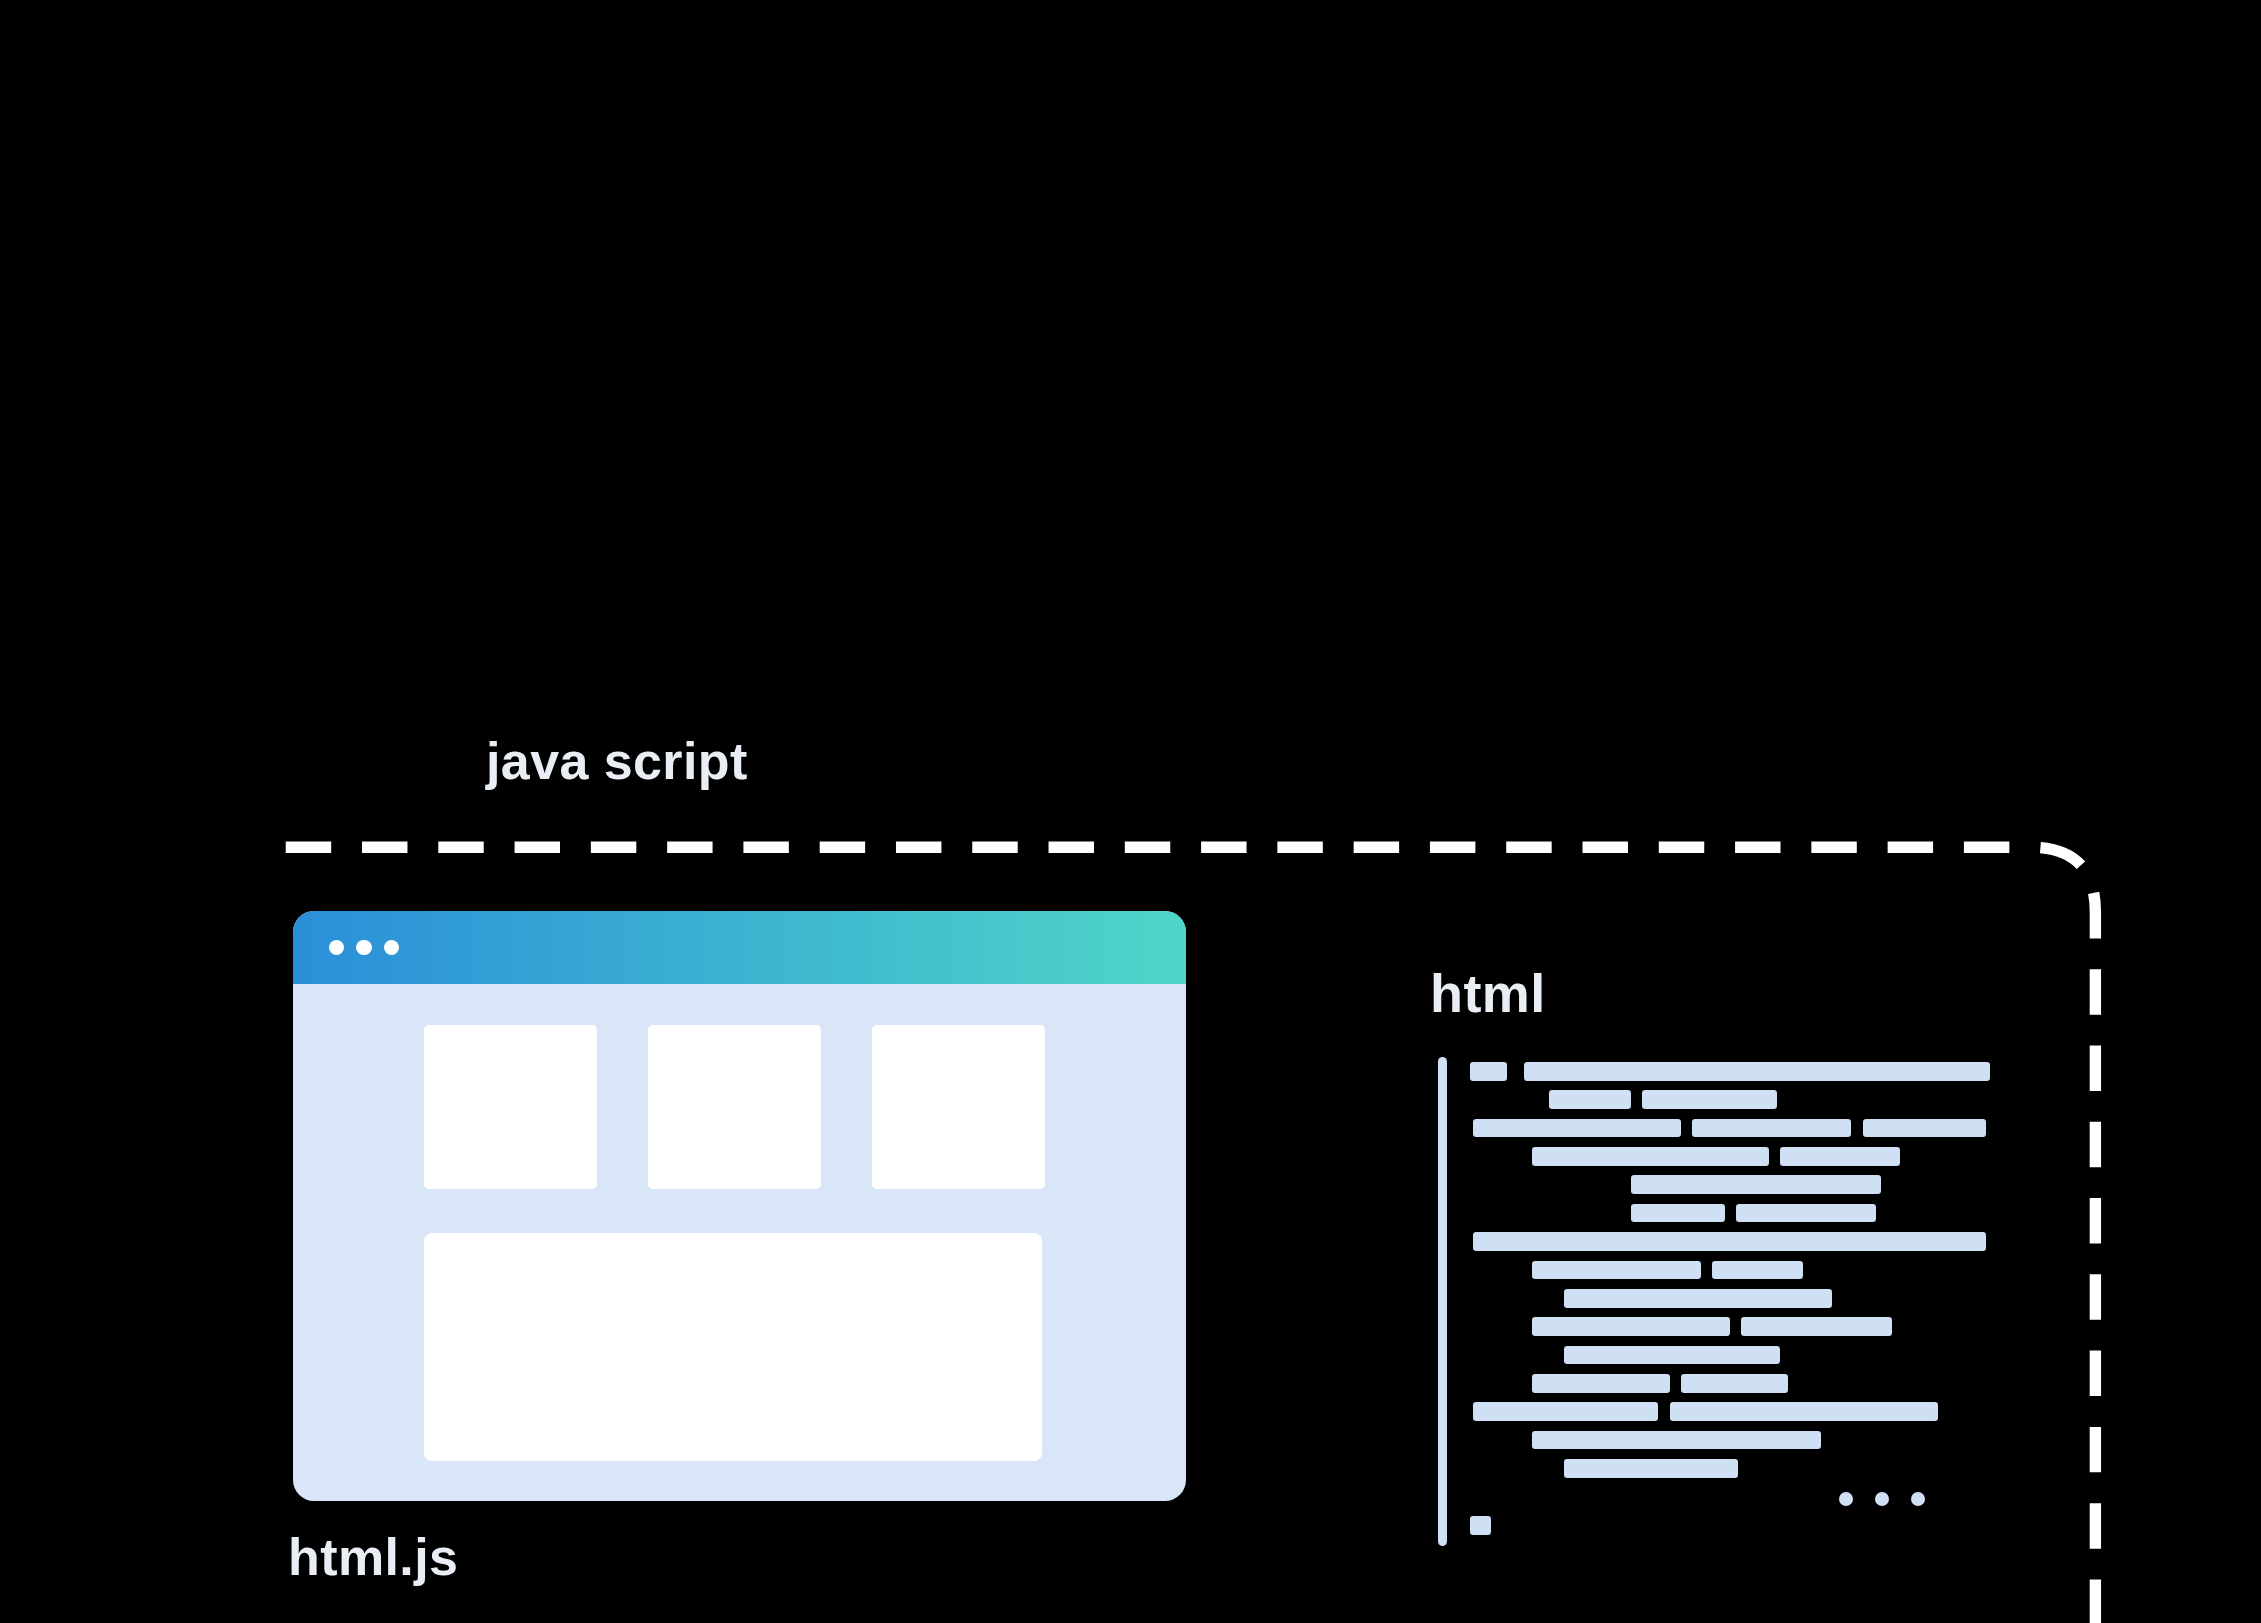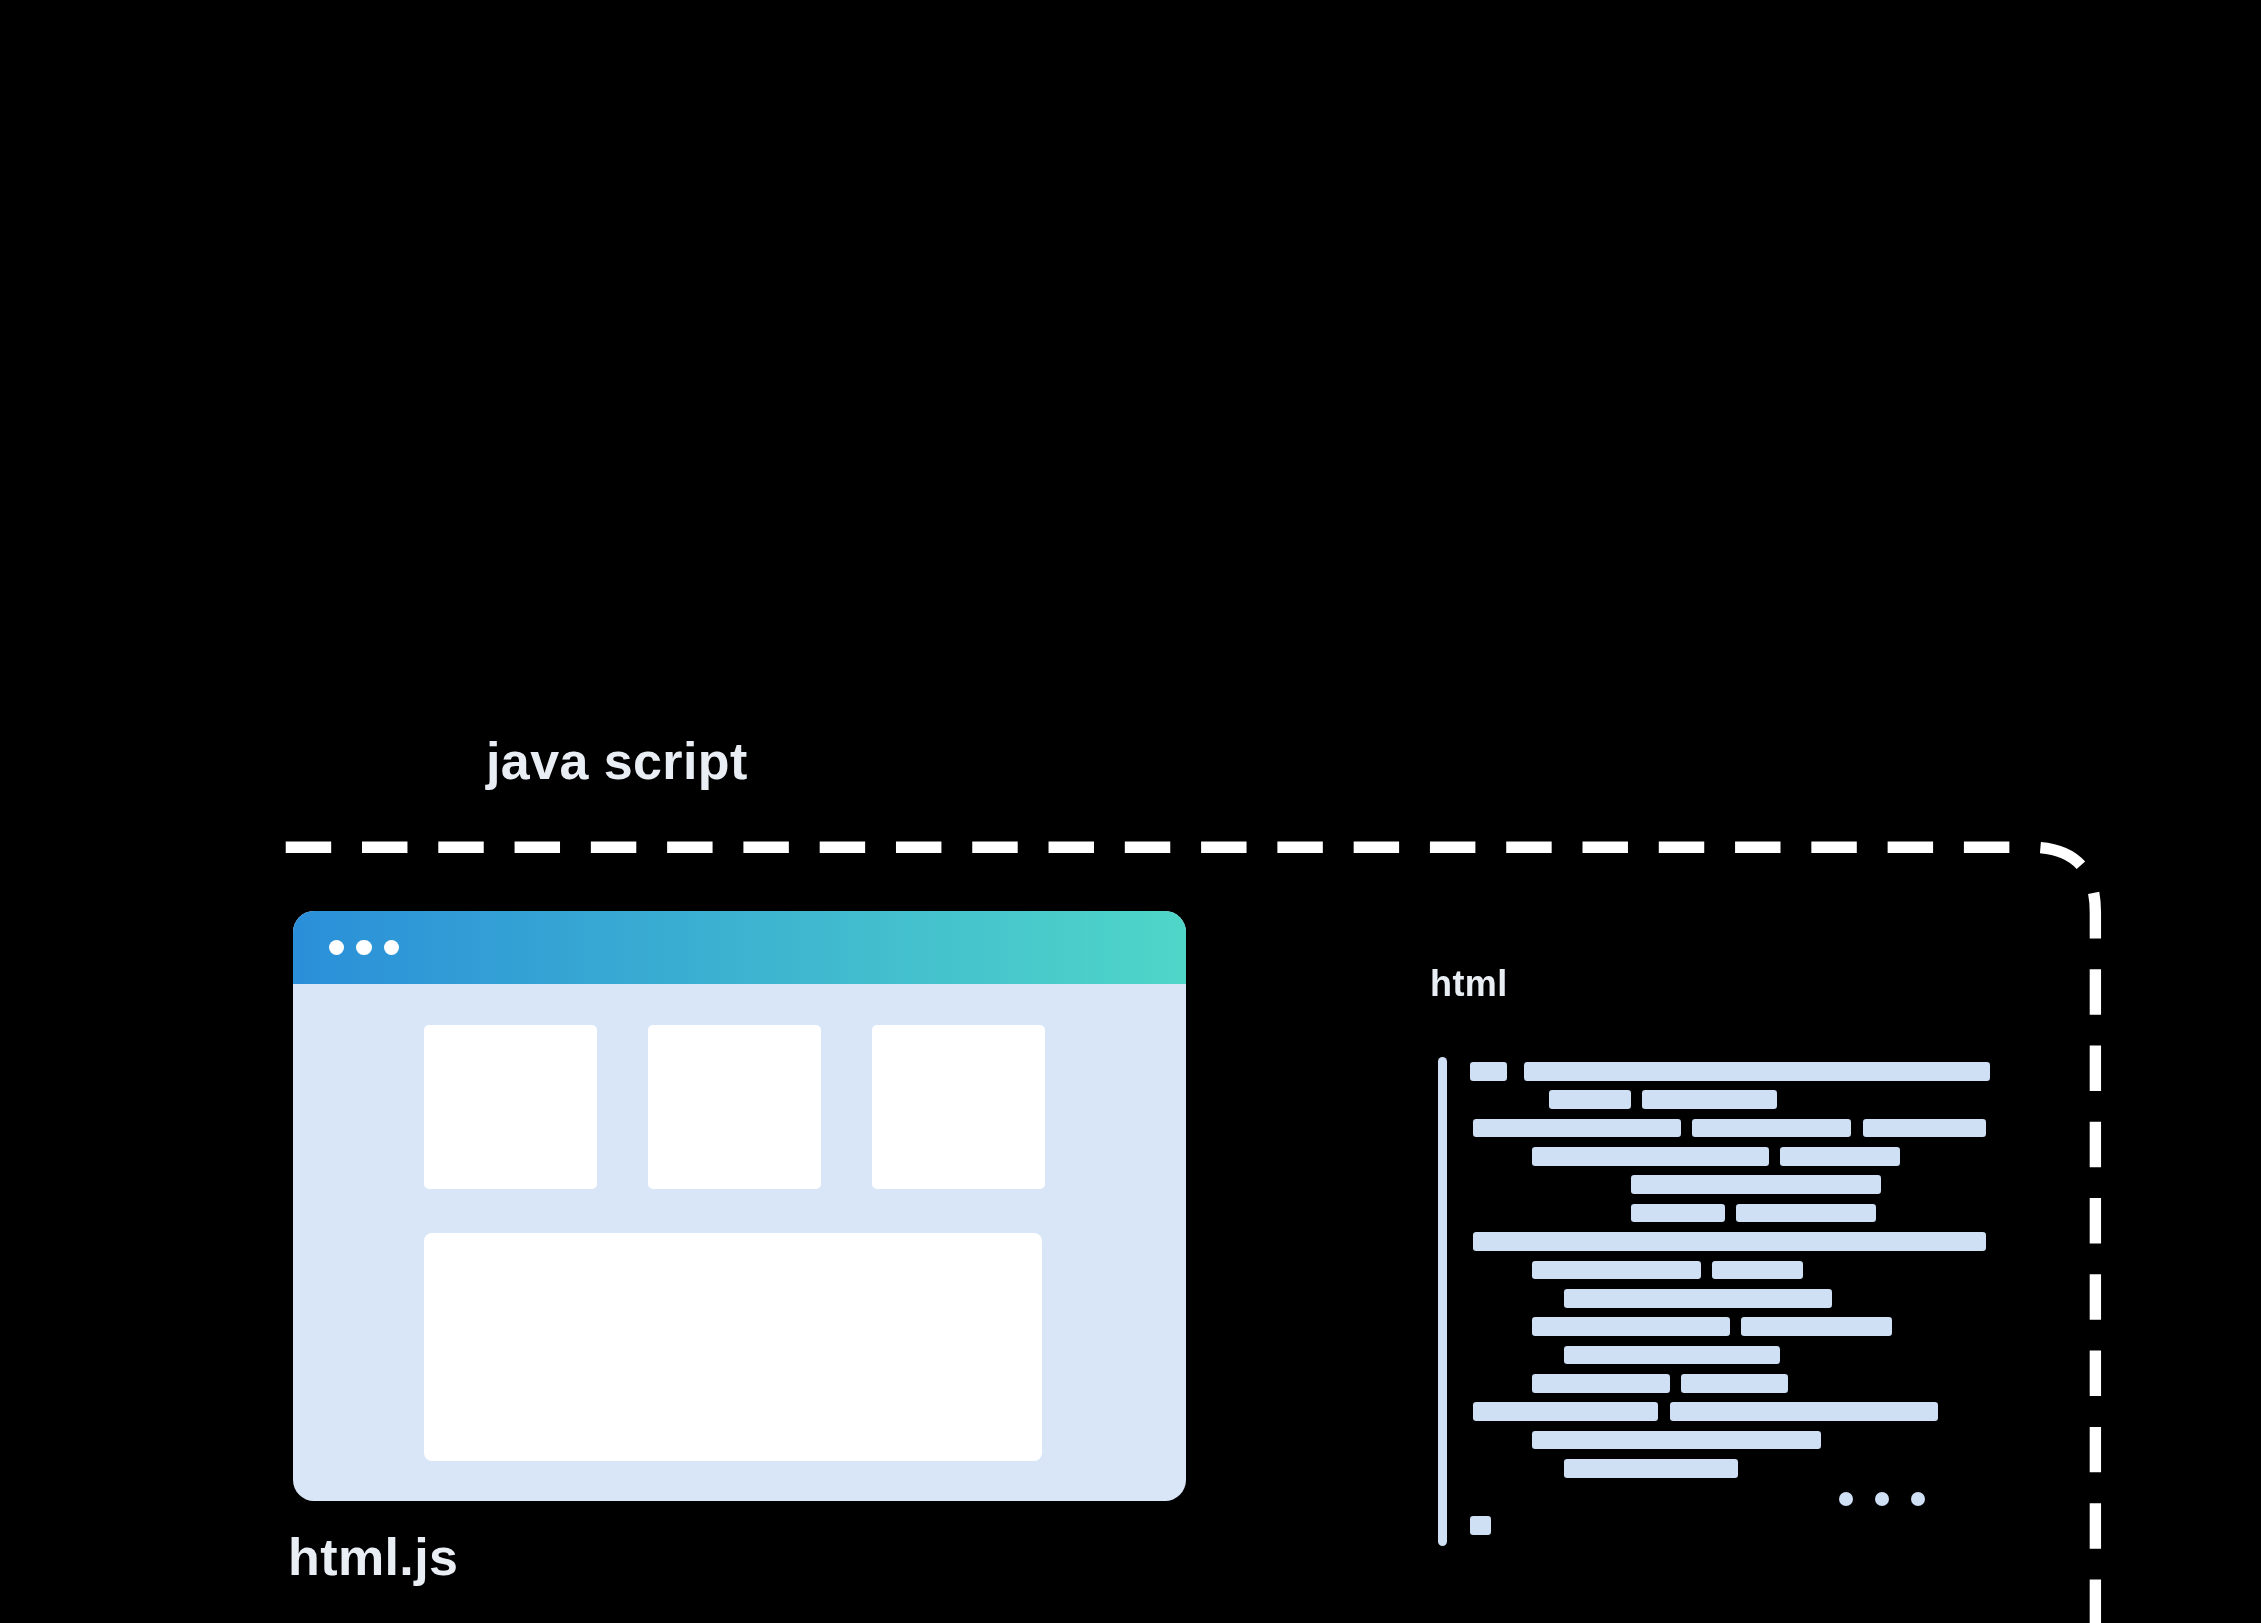--- a/index.html
+++ b/index.html
@@ -22,7 +22,7 @@
   }
   #label-js   { left: 486px;  top: 735px;  font-size: 52px; }
   #label-node { left: 288px;  top: 1531px; font-size: 52px; }
-  #label-html { left: 1430px; top: 966px; font-size: 36px; }
+  #label-html { left: 1430px; top: 966px; font-size: 54px; }
 
   .dashed-svg { position: absolute; left: 0; top: 0; width: 2261px; height: 1623px; }
   .dashed-path {

